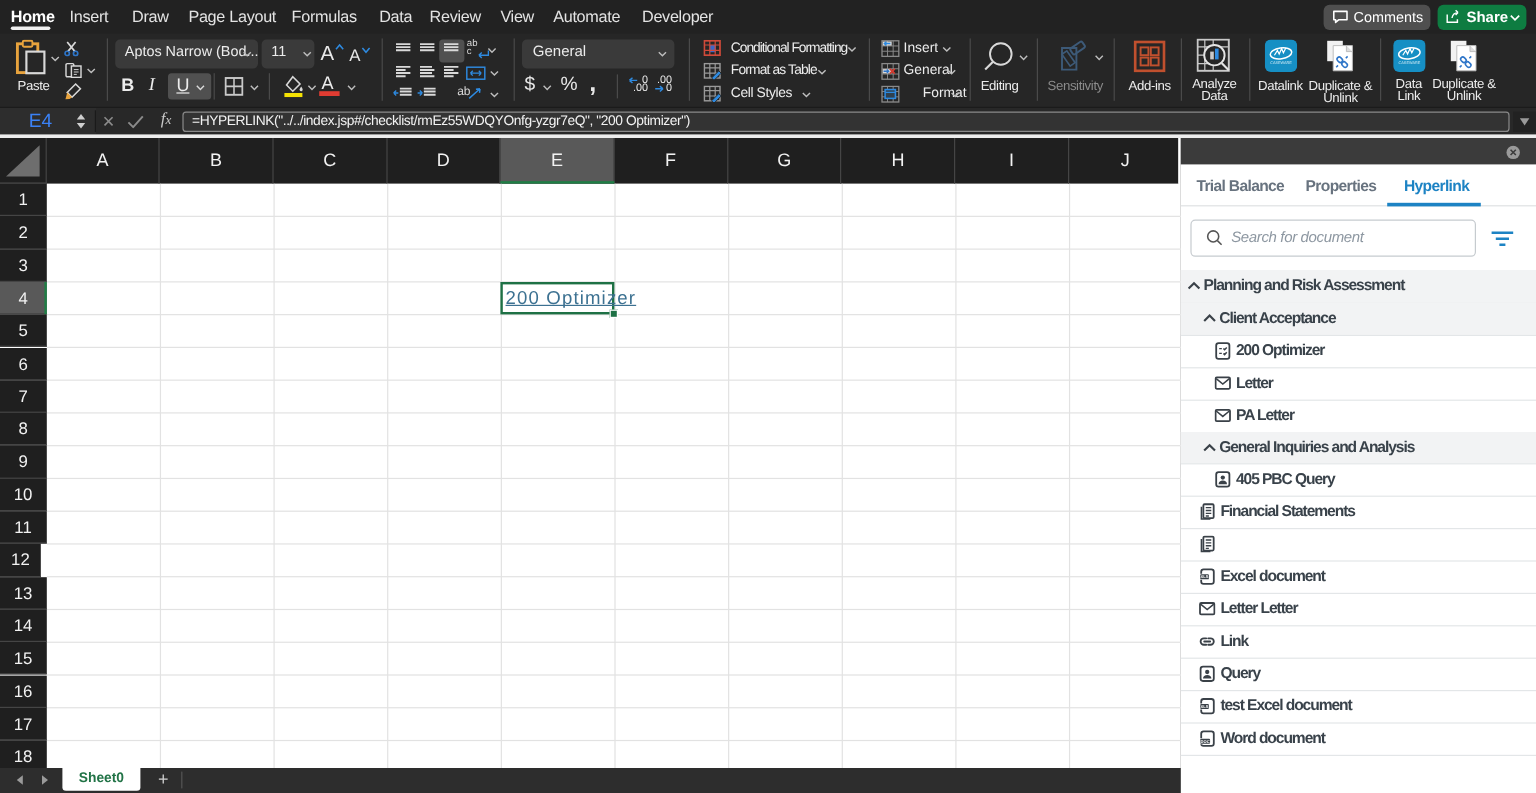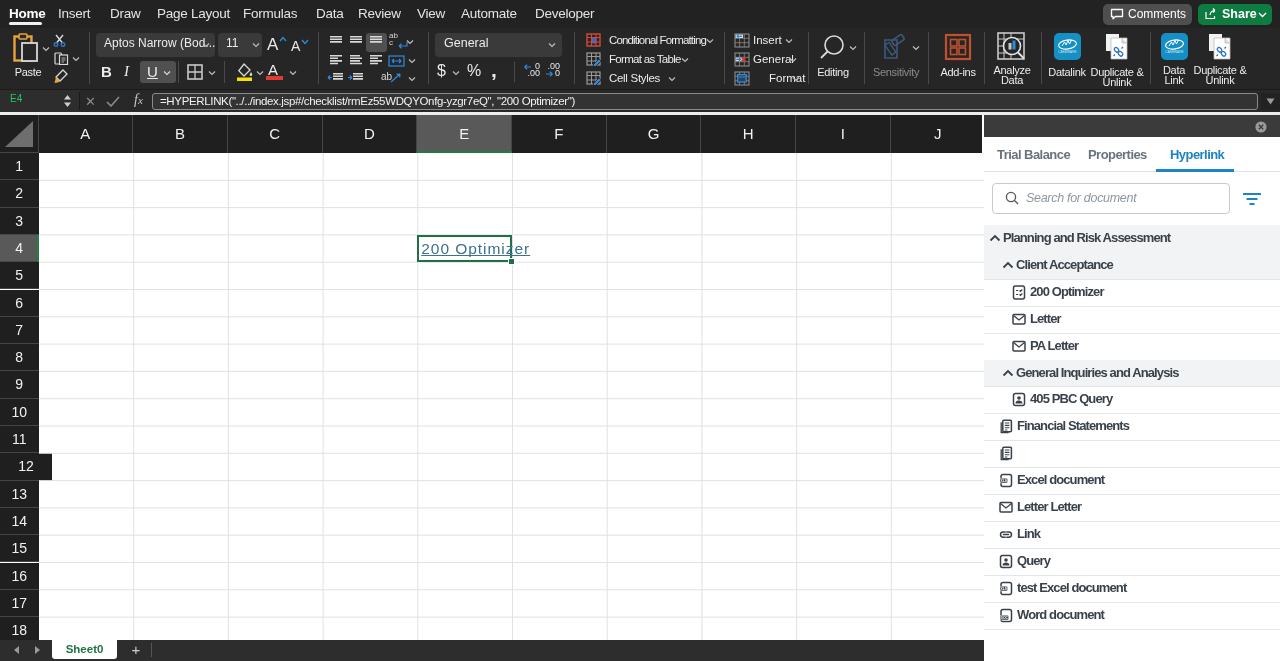--- a/index.html
+++ b/index.html
@@ -329,7 +329,7 @@
 <div class="abs" style="left:0;top:89px;width:1280px;height:1px;background:#1b1b1b;"></div>
 <div class="abs" style="left:0;top:90px;width:1280px;height:22px;background:#282828;"></div>
 <div class="abs" style="left:0;top:90px;width:80px;height:22px;background:#2d2d2d;"></div>
-<div class="abs" style="left:10px;top:93px;color:#22c55e;font-size:10px;">E4</div>
+<div class="abs" style="left:24px;top:93px;color:#3b82f6;font-size:16px;">E4</div>
 <svg class="abs" style="left:63px;top:94px;" width="9" height="14" viewBox="0 0 9 14">
       <path d="M4.5 1 L8 5.5 H1 z" fill="#cfcfcf"></path>
       <path d="M4.5 13 L1 8.5 h7 z" fill="#cfcfcf"></path>

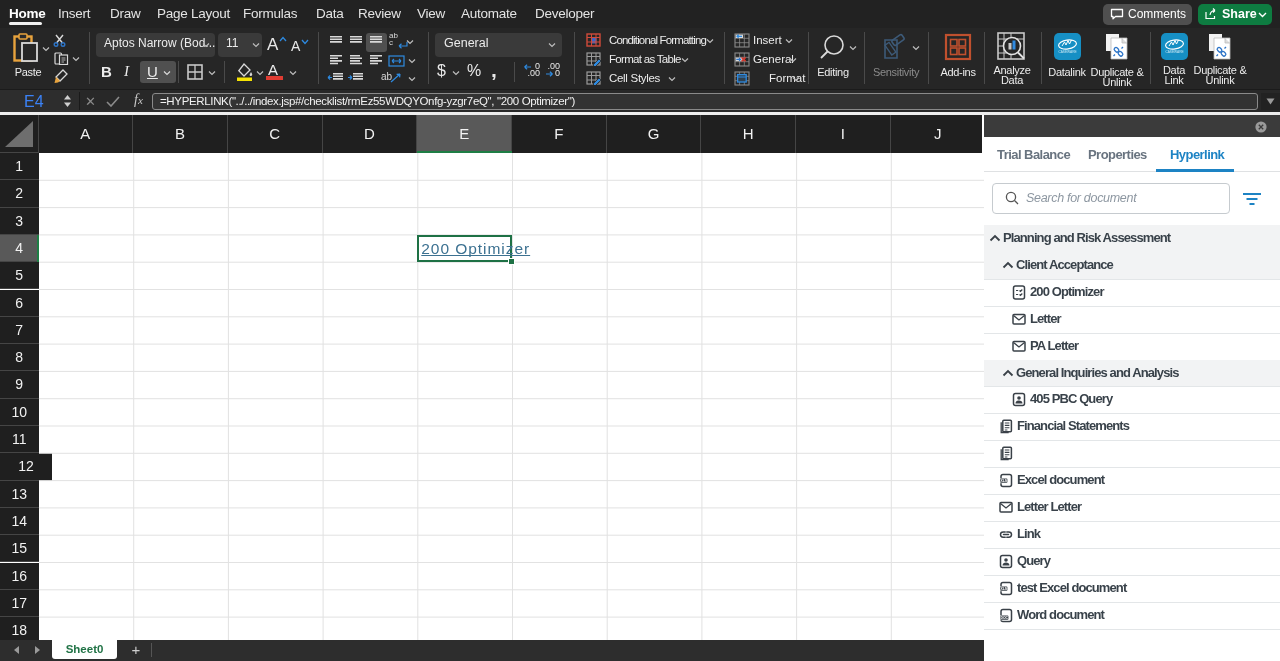--- a/index.html
+++ b/index.html
@@ -373,7 +373,7 @@
 <div class="abs" style="left:0;top:371.4px;width:38.5px;height:27.3px;background:#1f1f1f;border-bottom:1px solid #454545;color:#f2f2f2;font-size:14px;text-align:center;line-height:27.3px;">9</div>
 <div class="abs" style="left:0;top:398.7px;width:38.5px;height:27.3px;background:#1f1f1f;border-bottom:1px solid #454545;color:#f2f2f2;font-size:14px;text-align:center;line-height:27.3px;">10</div>
 <div class="abs" style="left:0;top:426.0px;width:38.5px;height:27.3px;background:#1f1f1f;border-bottom:1px solid #454545;color:#f2f2f2;font-size:14px;text-align:center;line-height:27.3px;">11</div>
-<div class="abs" style="left:0;top:453.3px;width:52px;height:27.3px;background:#1f1f1f;border-bottom:1px solid #454545;color:#f2f2f2;font-size:14px;text-align:center;line-height:27.3px;">12</div>
+<div class="abs" style="left:0;top:453.3px;width:34px;height:27.3px;background:#1f1f1f;border-bottom:1px solid #454545;color:#f2f2f2;font-size:14px;text-align:center;line-height:27.3px;">12</div>
 <div class="abs" style="left:0;top:480.6px;width:38.5px;height:27.3px;background:#1f1f1f;border-bottom:1px solid #454545;color:#f2f2f2;font-size:14px;text-align:center;line-height:27.3px;">13</div>
 <div class="abs" style="left:0;top:507.9px;width:38.5px;height:27.3px;background:#1f1f1f;border-bottom:1px solid #454545;color:#f2f2f2;font-size:14px;text-align:center;line-height:27.3px;">14</div>
 <div class="abs" style="left:0;top:535.2px;width:38.5px;height:27.3px;background:#1f1f1f;border-bottom:1px solid #454545;color:#f2f2f2;font-size:14px;text-align:center;line-height:27.3px;">15</div>

